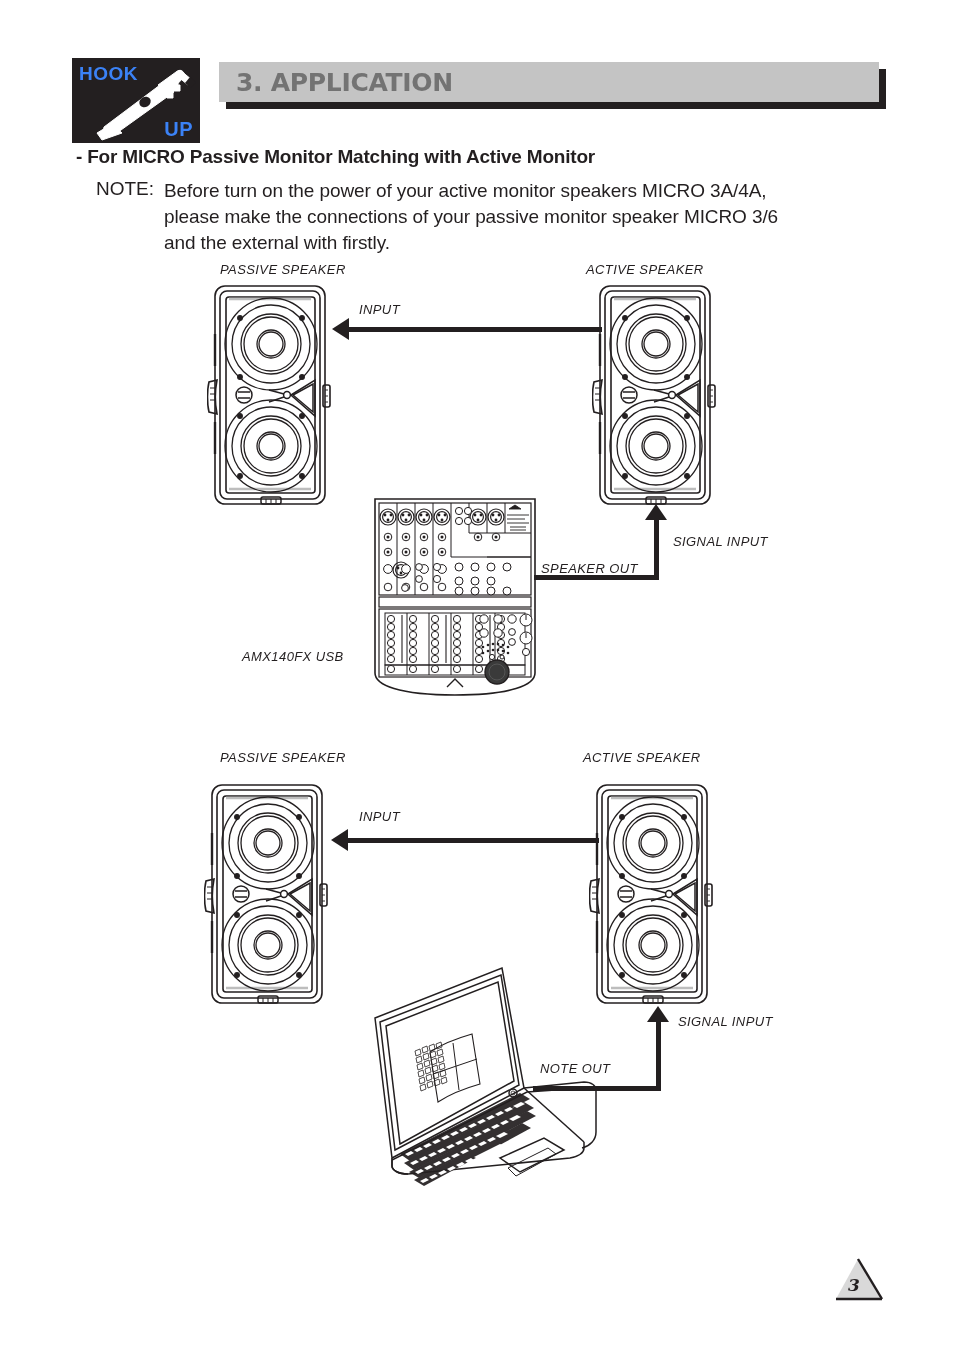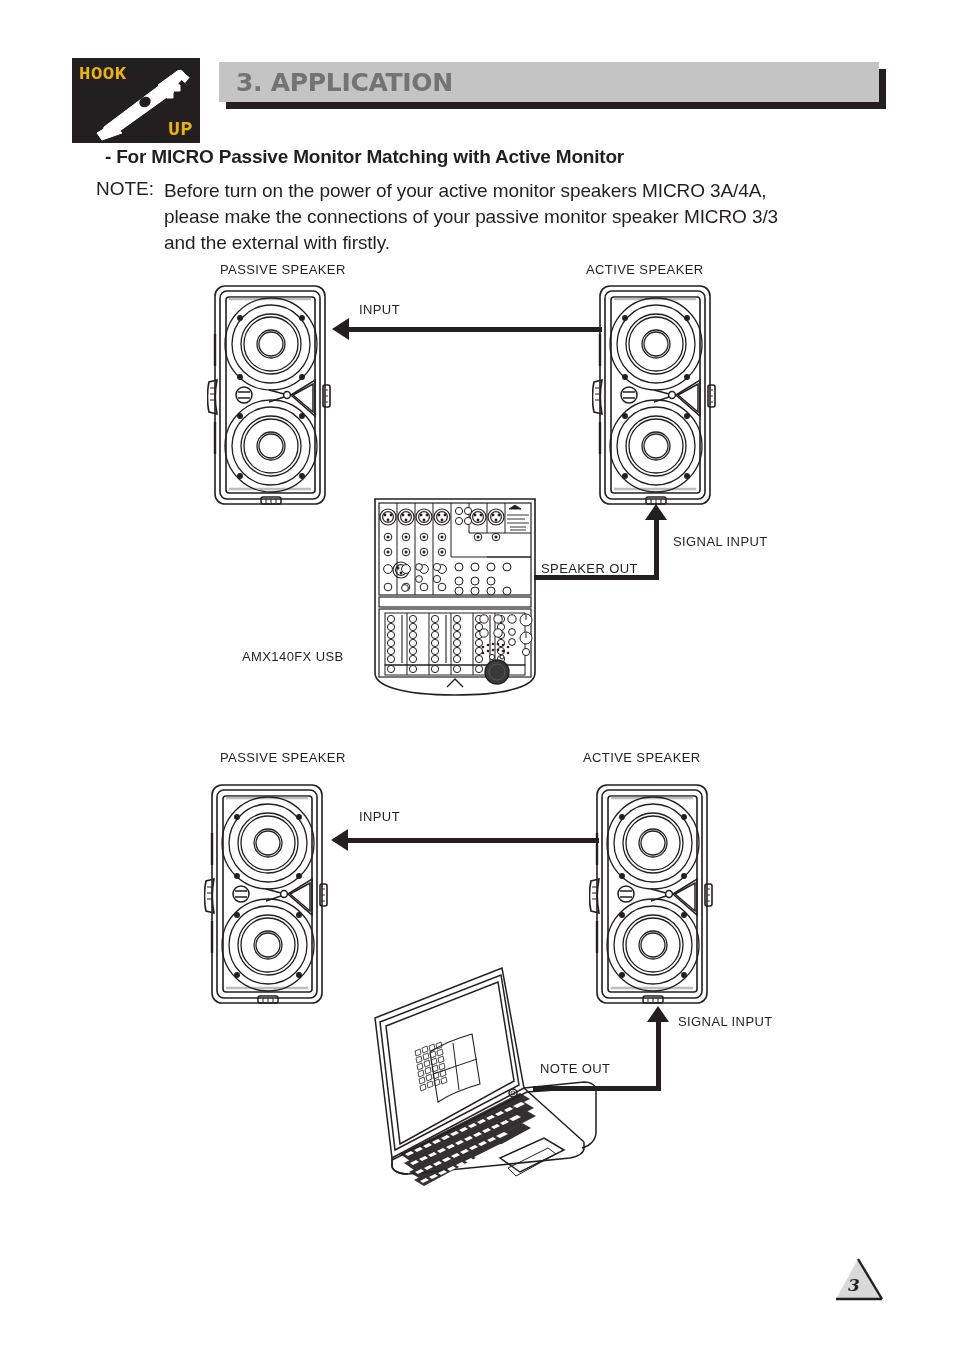--- a/index.html
+++ b/index.html
@@ -15,8 +15,8 @@
     background:#231f20;
   }
   .hookup-badge .hk-word{
-    position:absolute;color:#eab308;font-weight:bold;
-    font-family:Liberation Mono, monospace;letter-spacing:.5px;text-align:center;
+    position:absolute;color:#3b82f6;font-weight:bold;
+    font-family:Liberation Sans, sans-serif;letter-spacing:.5px;text-align:center;
   }
   .hookup-badge .hk-hook{left:7px;top:5px;font-size:19px;}
   .hookup-badge .hk-up{right:7px;bottom:2px;font-size:20px;}

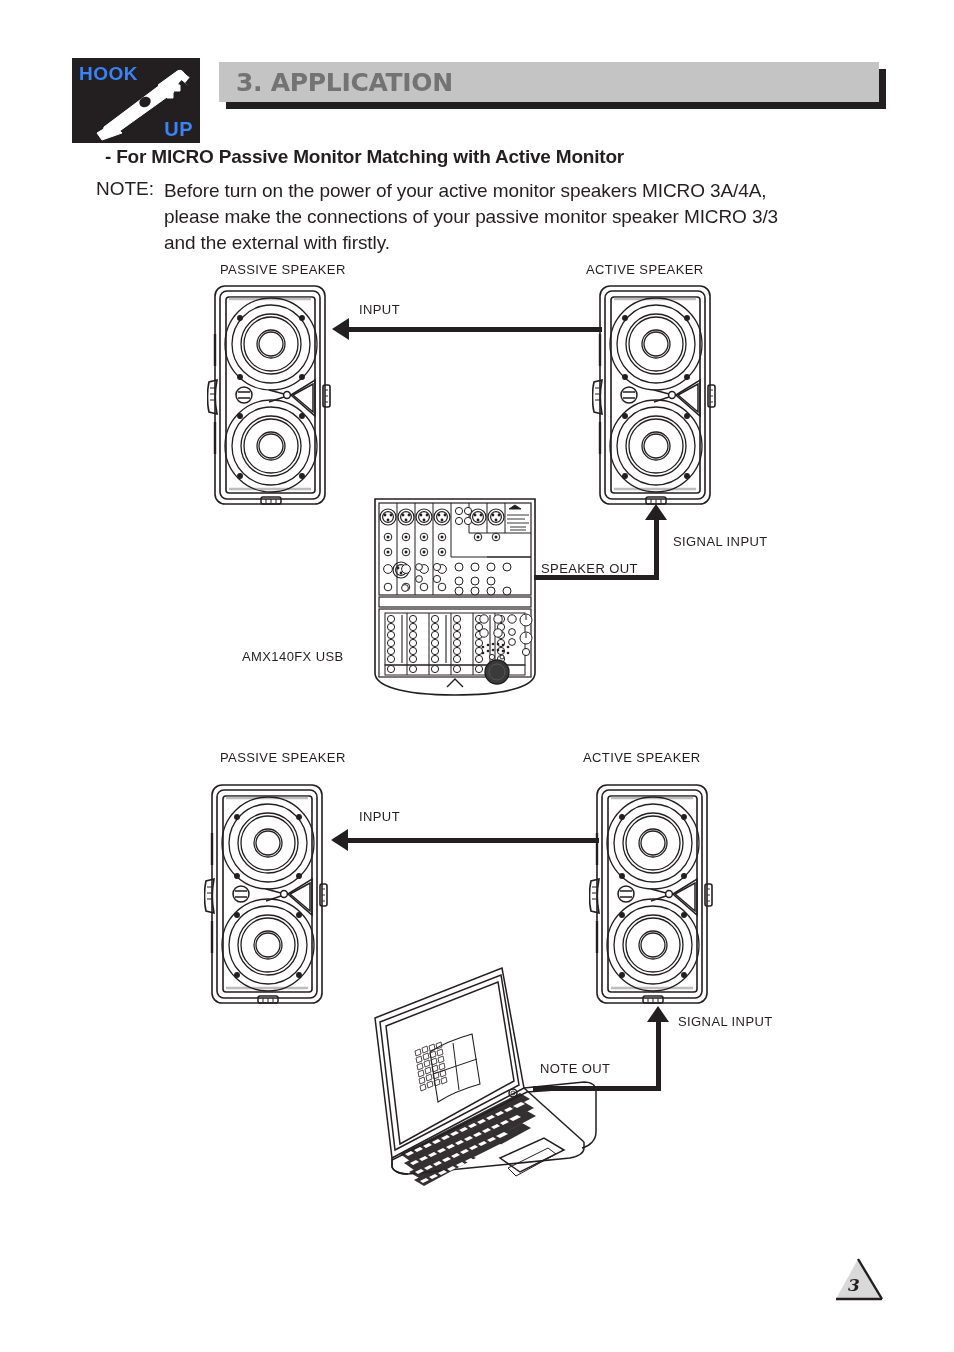--- a/index.html
+++ b/index.html
@@ -37,7 +37,7 @@
   
   .subtitle{
     position:absolute;left:76px;top:146px;font-size:19px;font-weight:bold;
-    white-space:nowrap;letter-spacing:-.2px;margin-left:29px;
+    white-space:nowrap;letter-spacing:-.2px;
   }
   .note-label{
     position:absolute;left:96px;top:178px;font-size:19px;font-weight:normal;

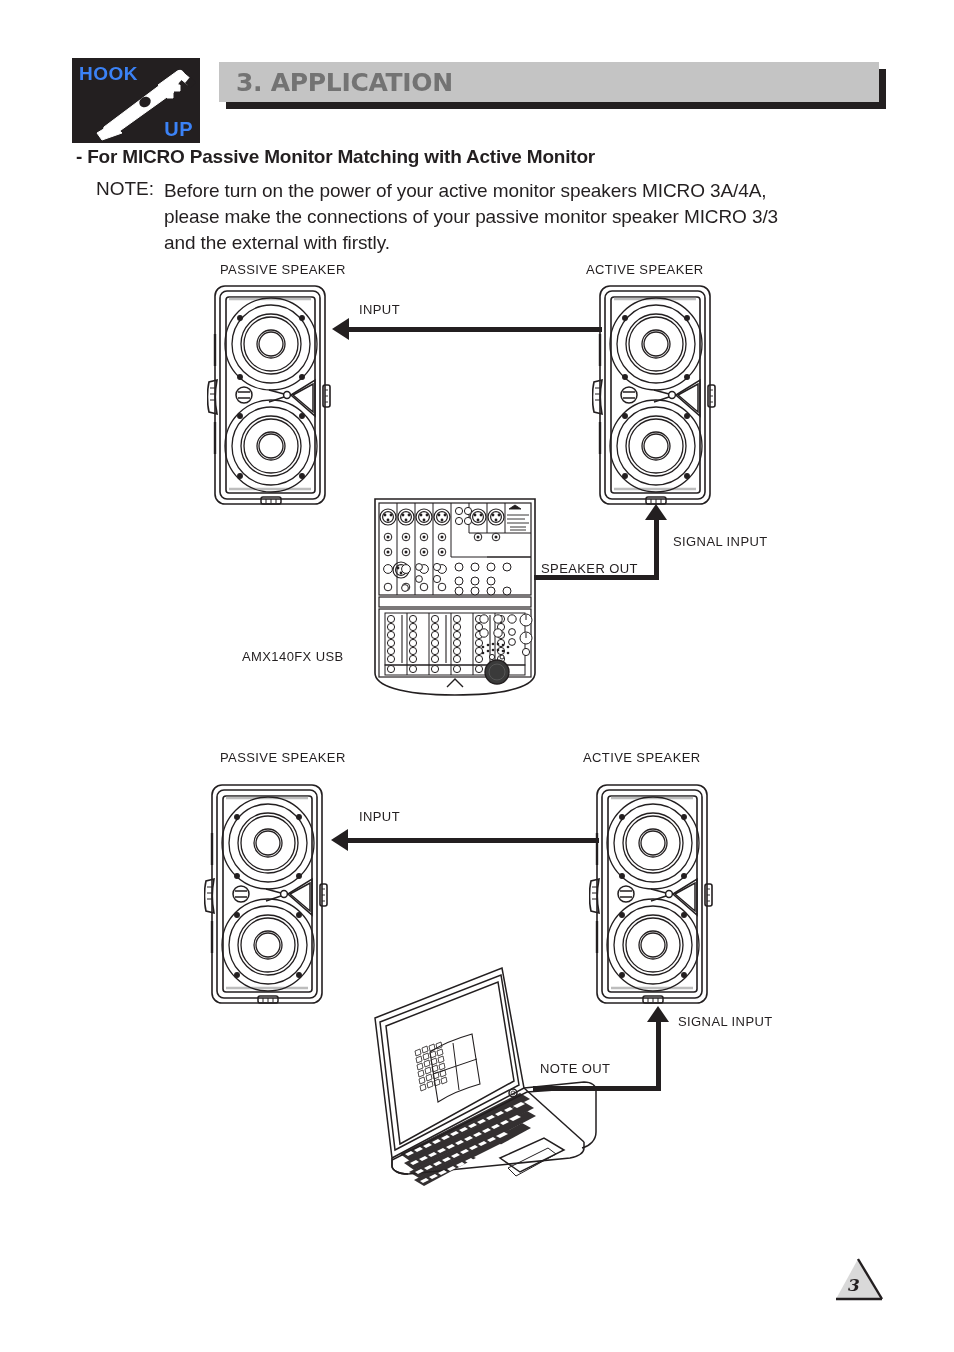--- a/index.html
+++ b/index.html
@@ -102,7 +102,7 @@
   <div class="note-label">NOTE:</div>
   <div class="note-body">
     <div>Before turn on the power of your active monitor speakers MICRO 3A/4A,</div>
-    <div>please make the connections of your passive monitor speaker MICRO 3/3</div>
+    <div>please make the connections of your passive monitor speaker MICRO 3/6</div>
     <div>and the external with firstly.</div>
   </div>
 

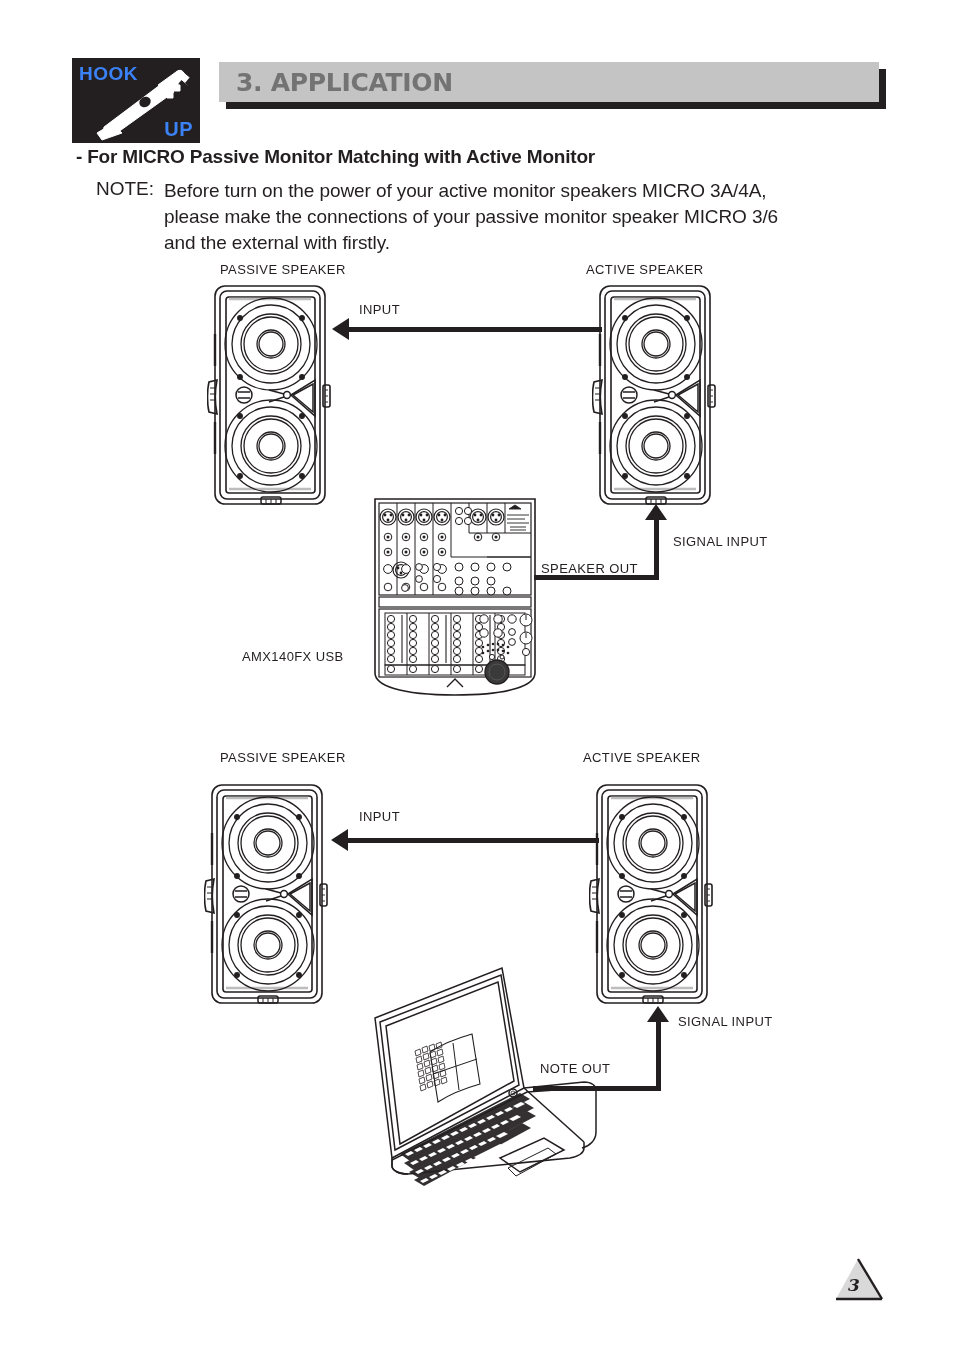--- a/index.html
+++ b/index.html
@@ -51,7 +51,7 @@
   
   .diagram{position:absolute;left:0;width:954px;}
   .dlabel{
-    position:absolute;font-size:13px;letter-spacing:.4px;white-space:nowrap;color:#231f20;
+    position:absolute;font-size:13px;letter-spacing:.4px;white-space:nowrap;color:#231f20;font-style:italic;
   }
   .spk{position:absolute;}
   .wire{position:absolute;background:#231f20;}

